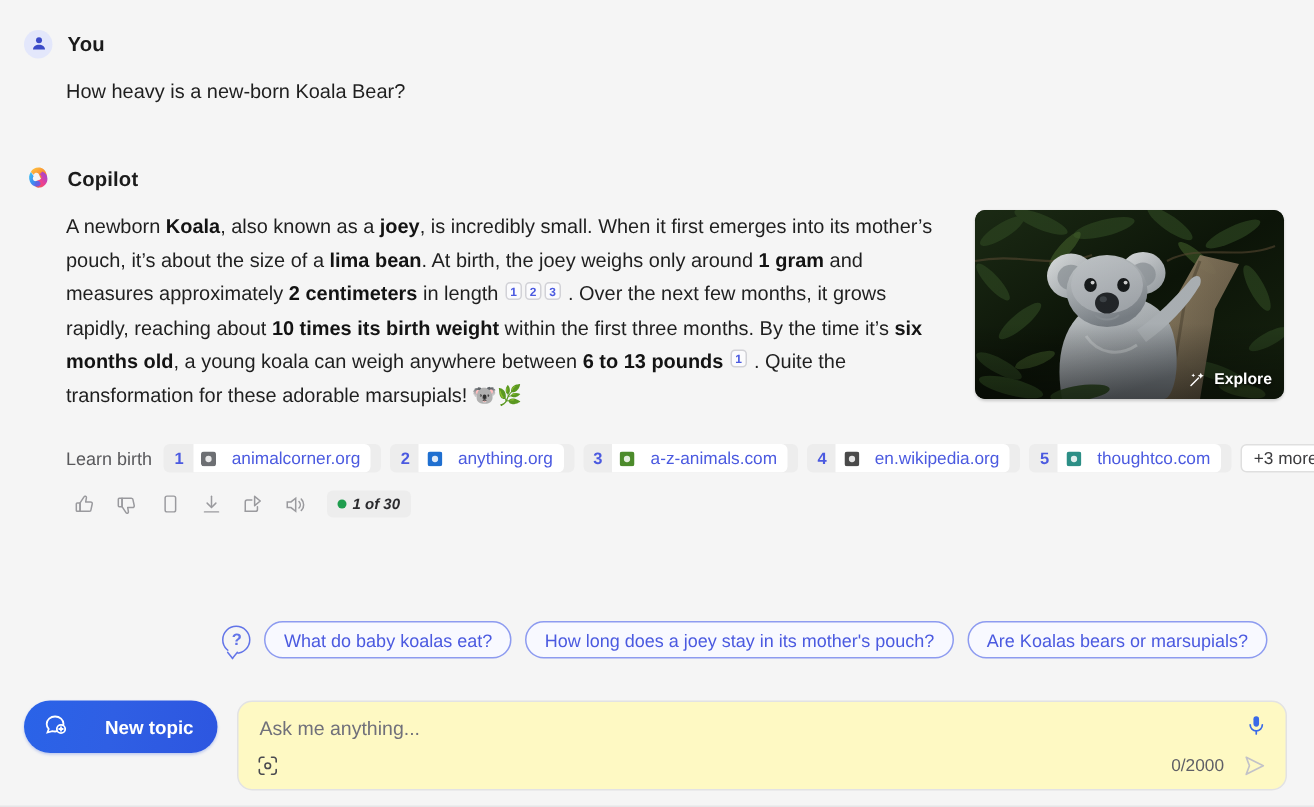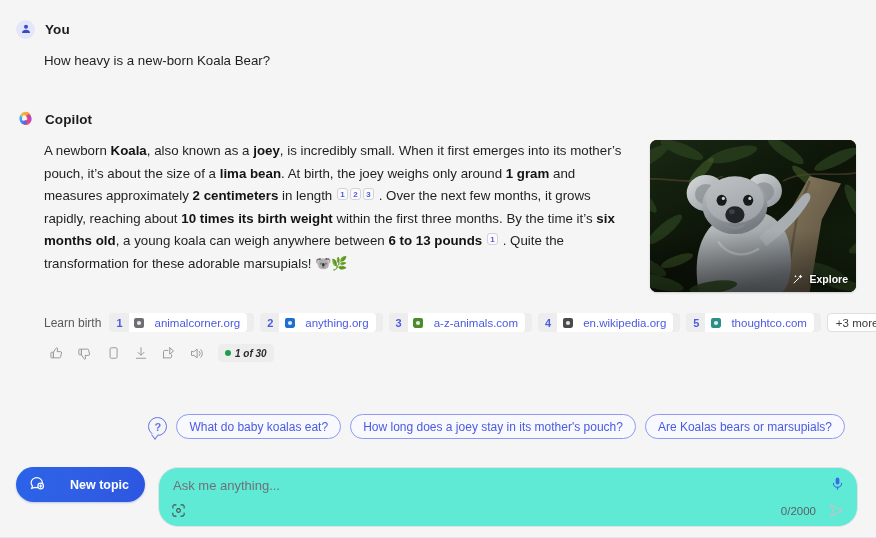--- a/index.html
+++ b/index.html
@@ -101,7 +101,7 @@
   
   .hero {
     width: 206px;
-    height: 152px;
+    height: 126px;
     border-radius: 7px;
     overflow: hidden;
     position: relative;

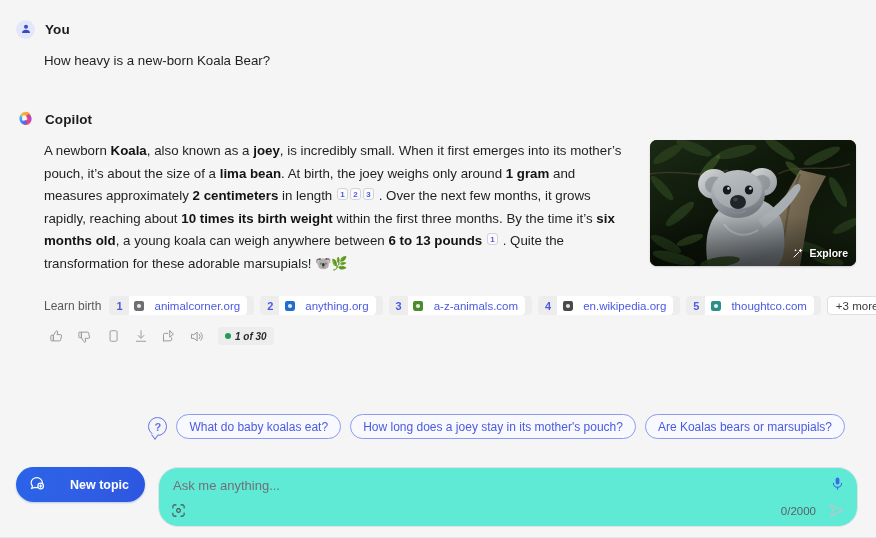--- a/index.html
+++ b/index.html
@@ -300,9 +300,9 @@
   .input-box {
     flex: 1 1 auto;
     height: 60px;
-    background: #5eead4;
+    background: #fef9c3;
     border: 1px solid #e2e2e4;
-    border-radius: 20px;
+    border-radius: 10px;
     position: relative;
     padding: 10px 14px;
   }

